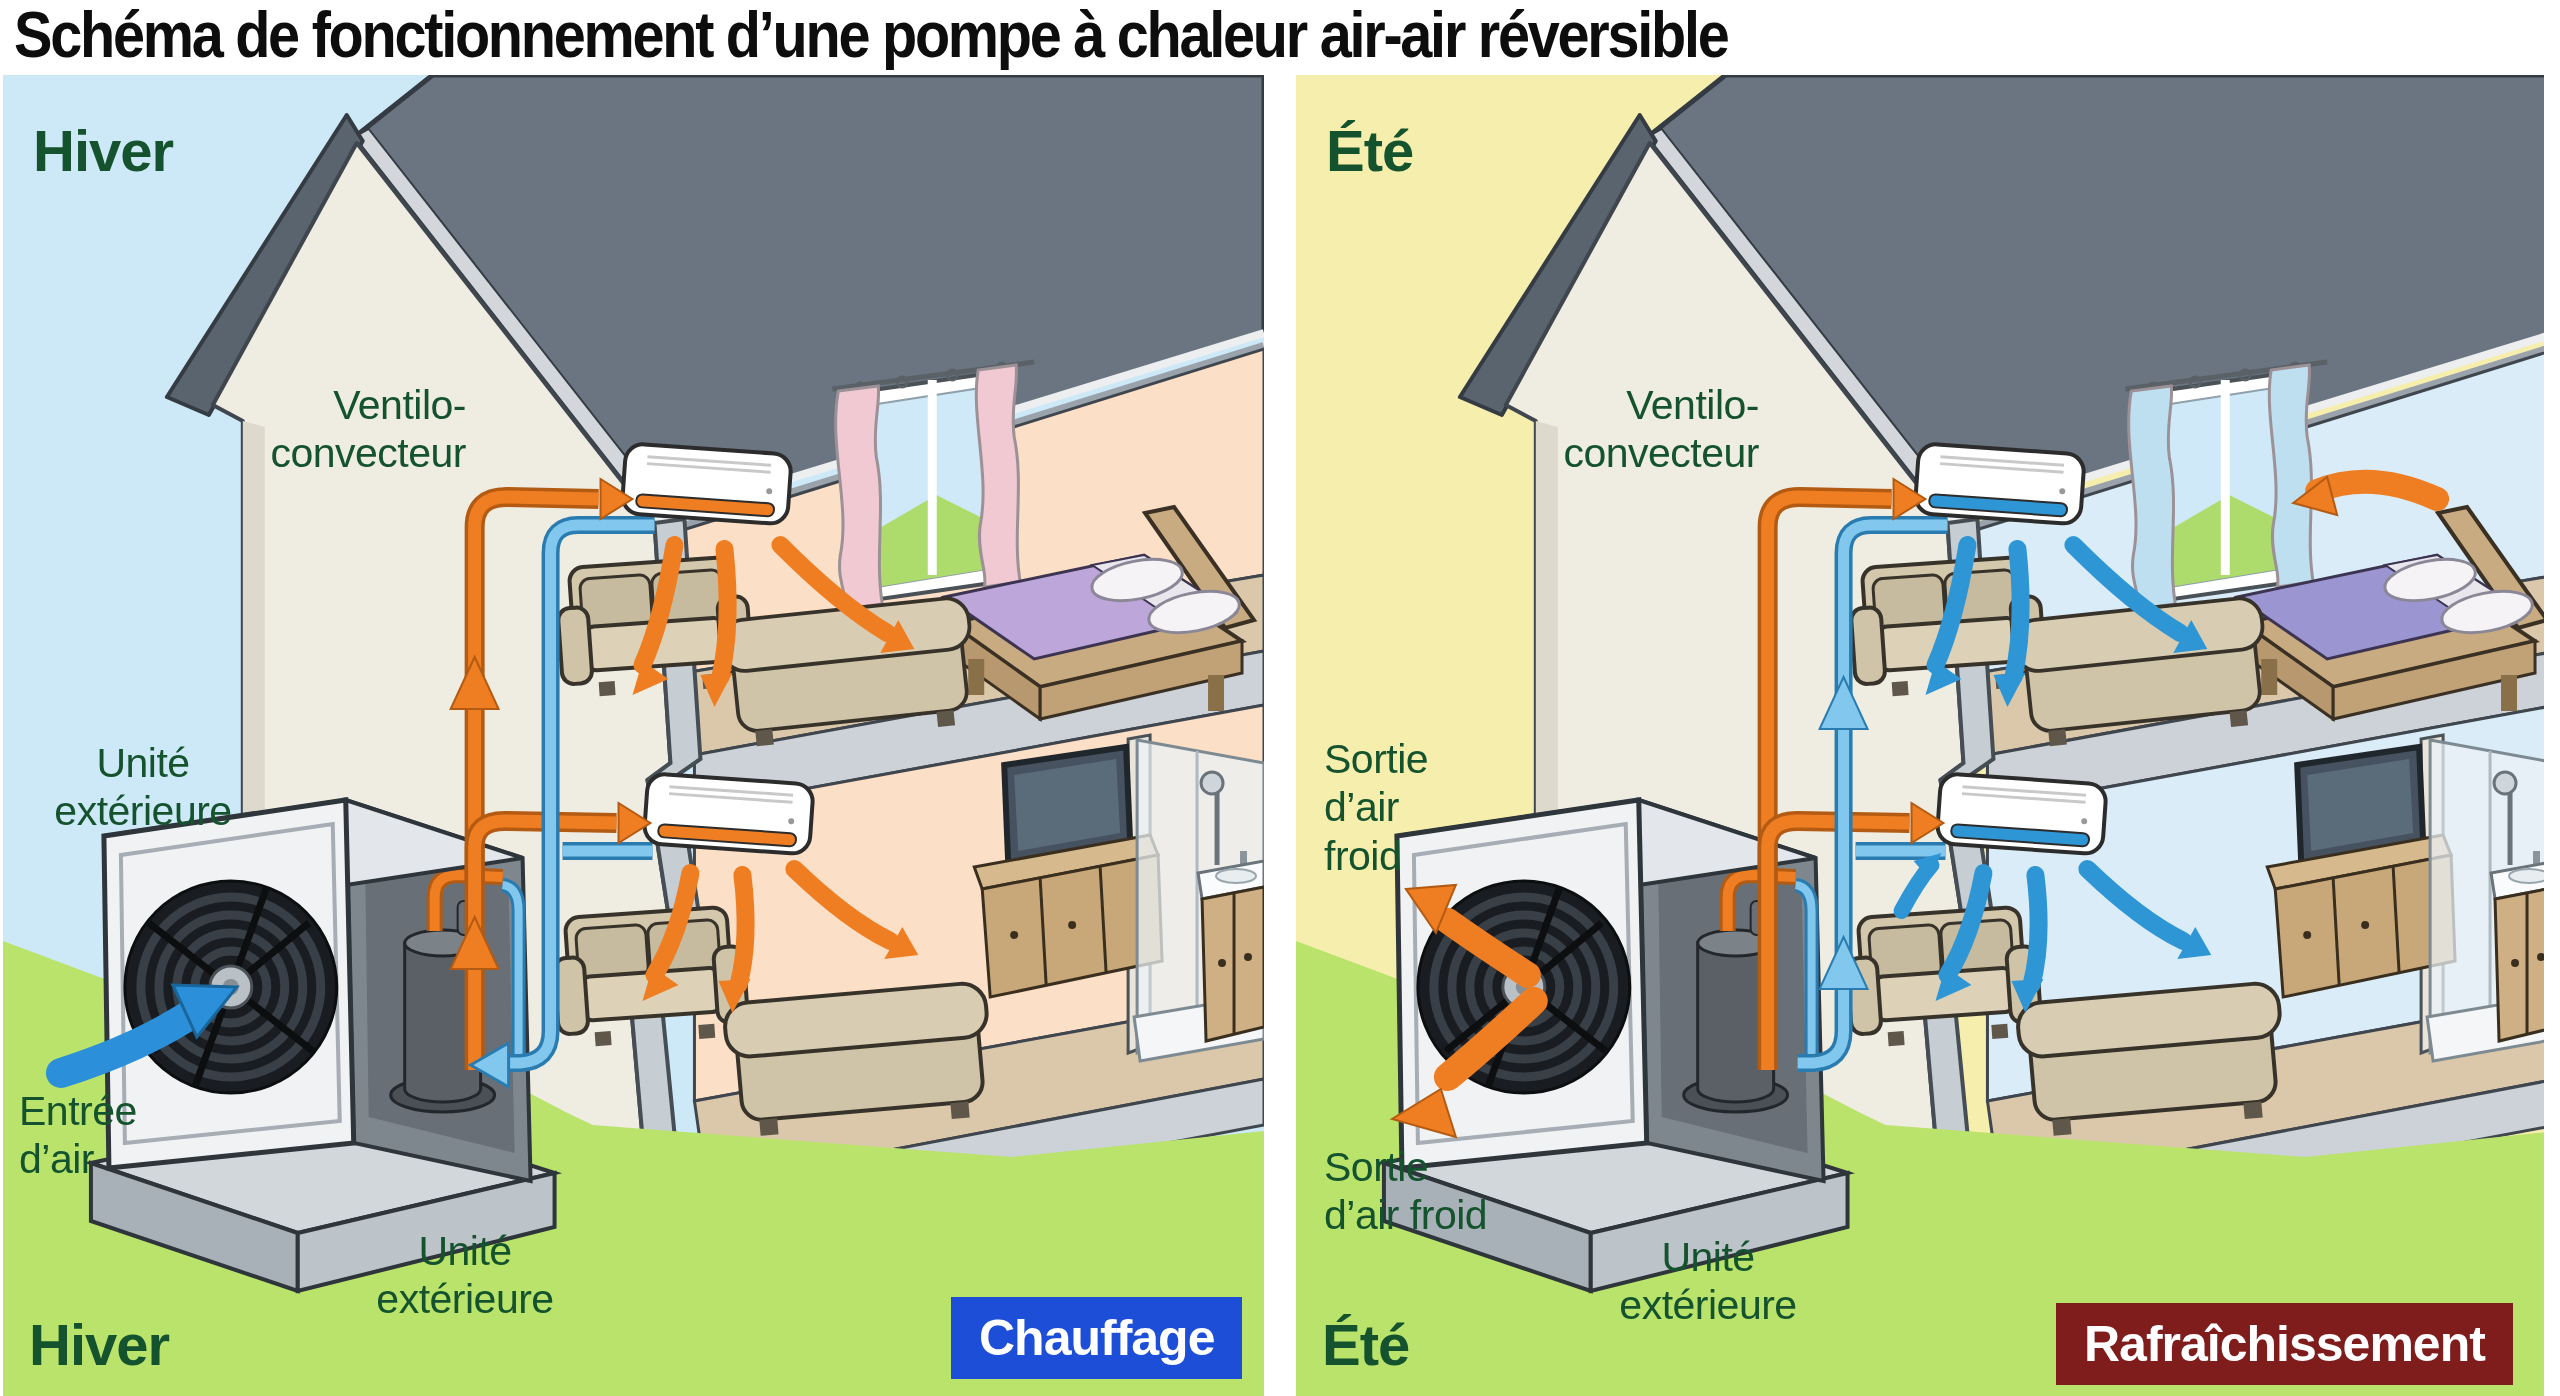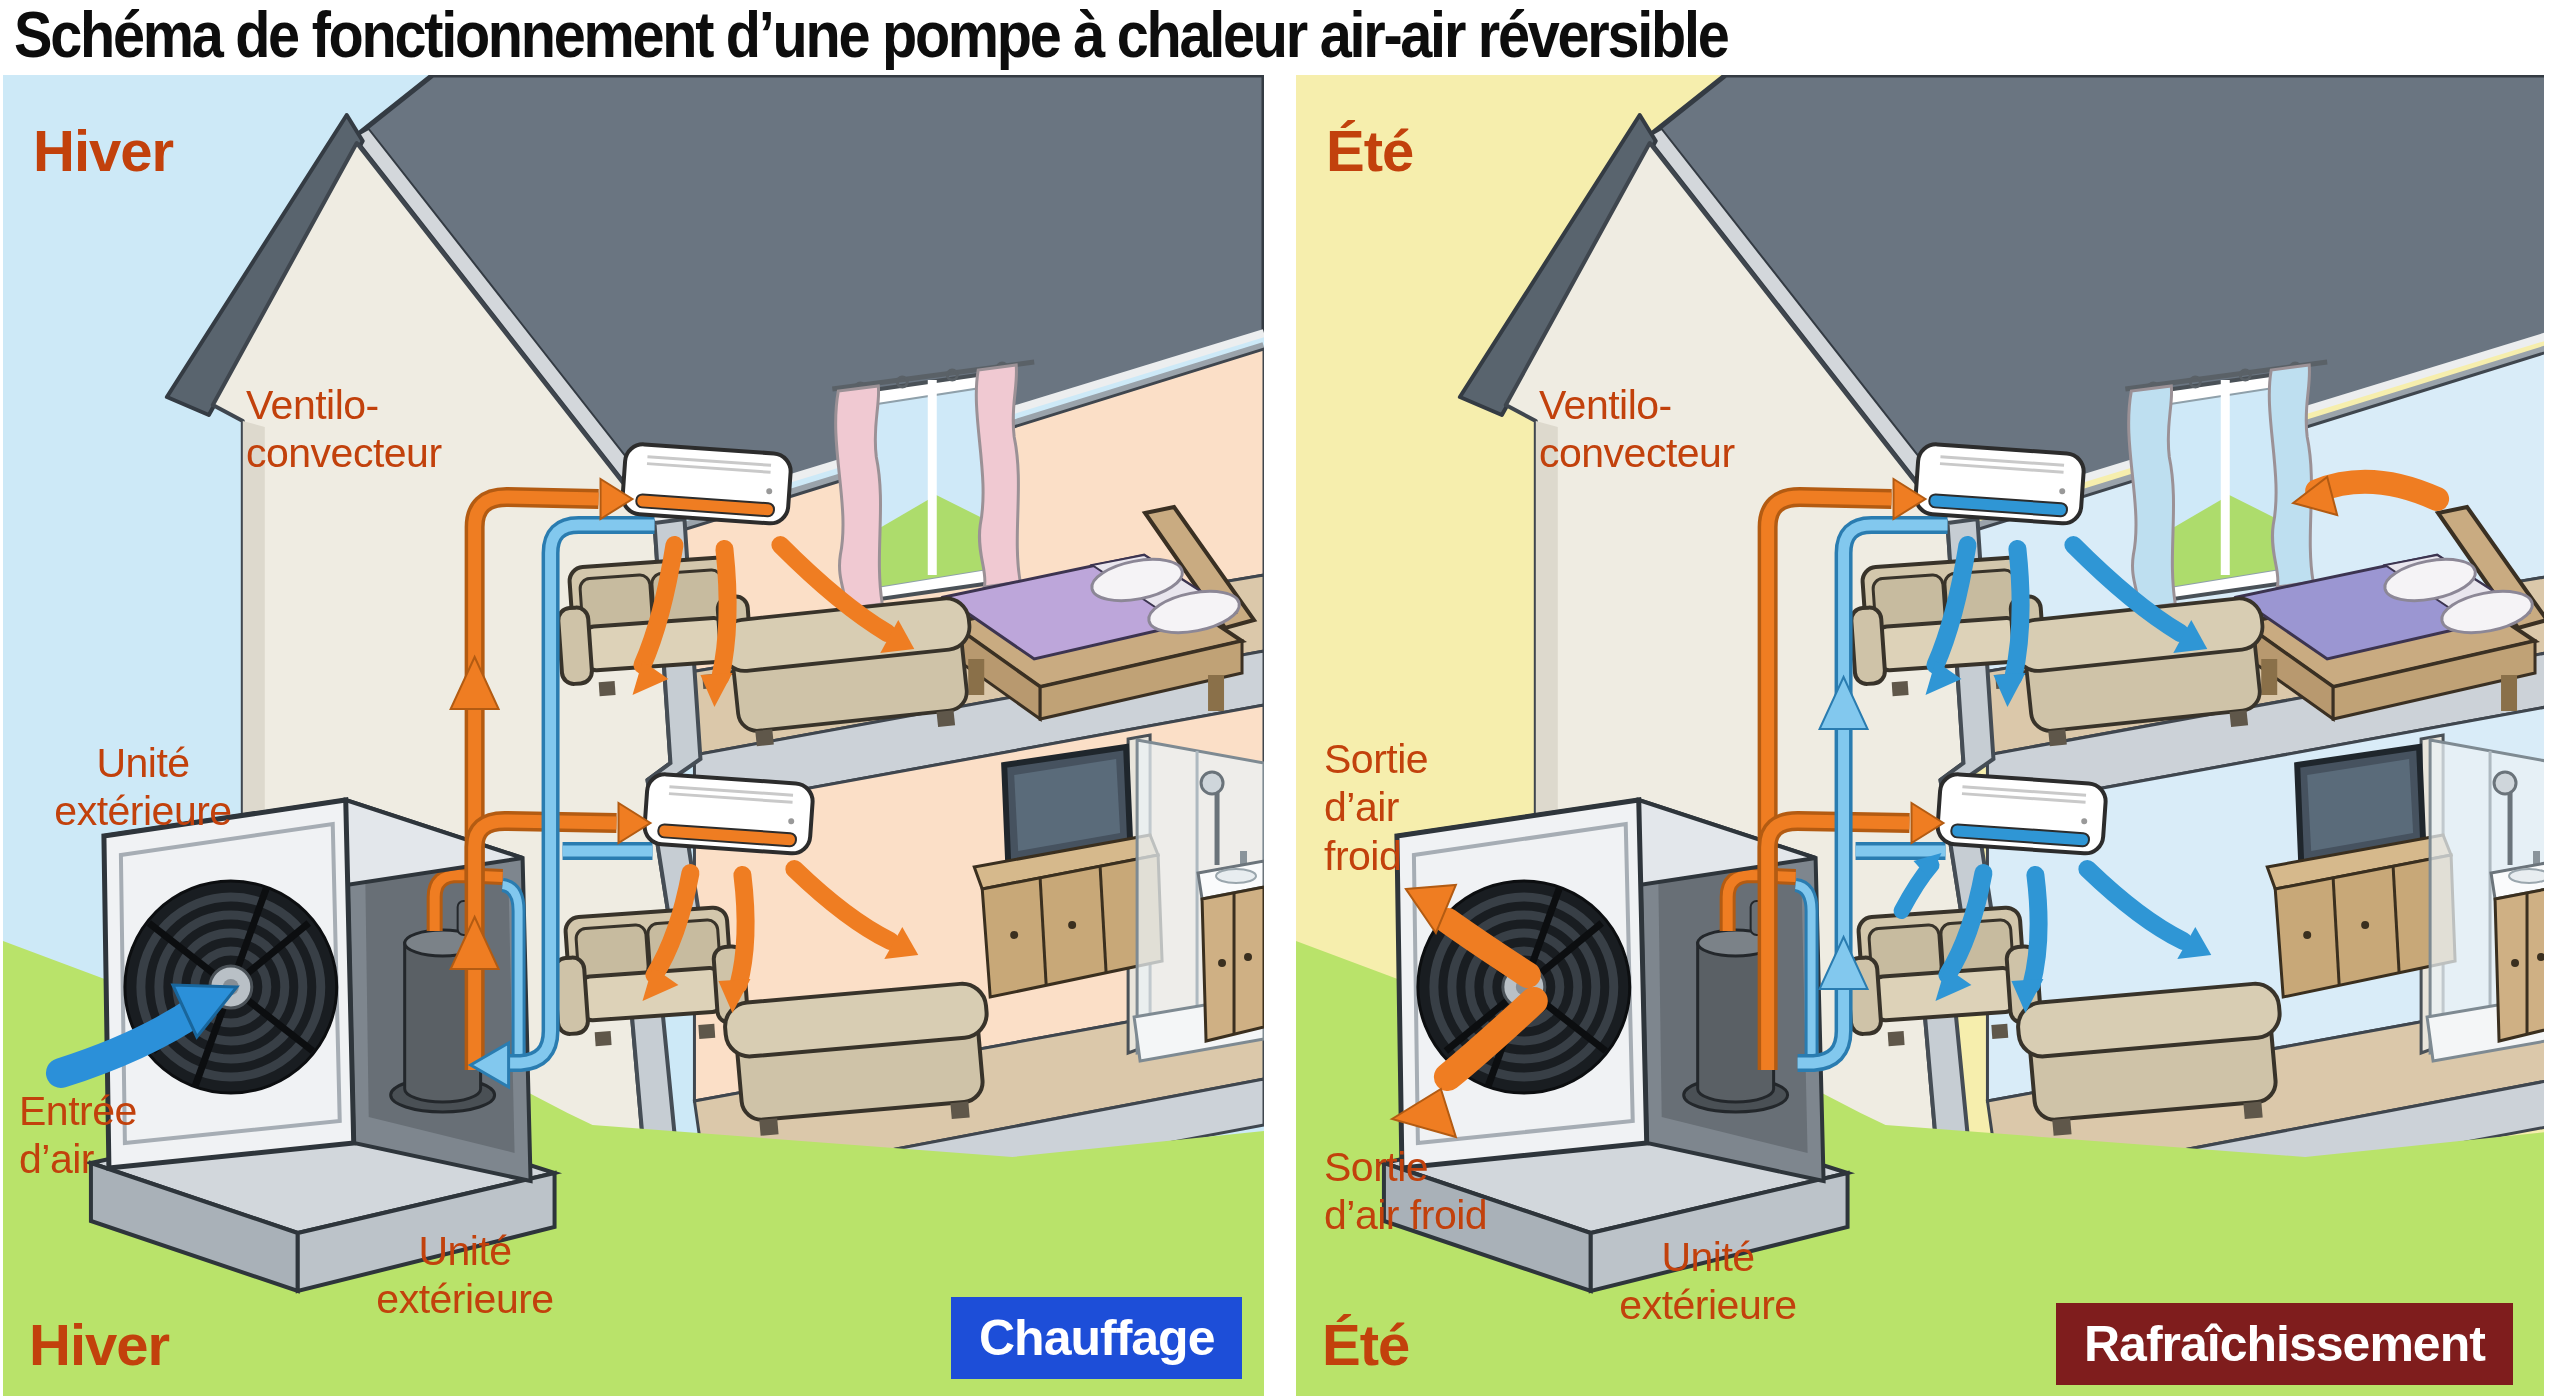--- a/index.html
+++ b/index.html
@@ -15,7 +15,7 @@
                --bed:#bda6da;--winter:inline;--summer:none;}
   .panel.ete{--sky:#f6eead;--room:#d9ecf8;--vent:#2f96d5;--air:#2f96d5;--curtain:#bedff0;
              --bed:#9b96d2;--winter:none;--summer:inline;}
-  .lbl{position:absolute;color:#c2410c;font-size:41px;line-height:1.18;letter-spacing:-0.5px;}
+  .lbl{position:absolute;color:#14532d;font-size:41px;line-height:1.18;letter-spacing:-0.5px;}
   .season{font-size:58px;font-weight:bold;letter-spacing:-1px;}
   .season.top{left:30px;top:42px;}
   .season.bottom{left:26px;top:1236px;}

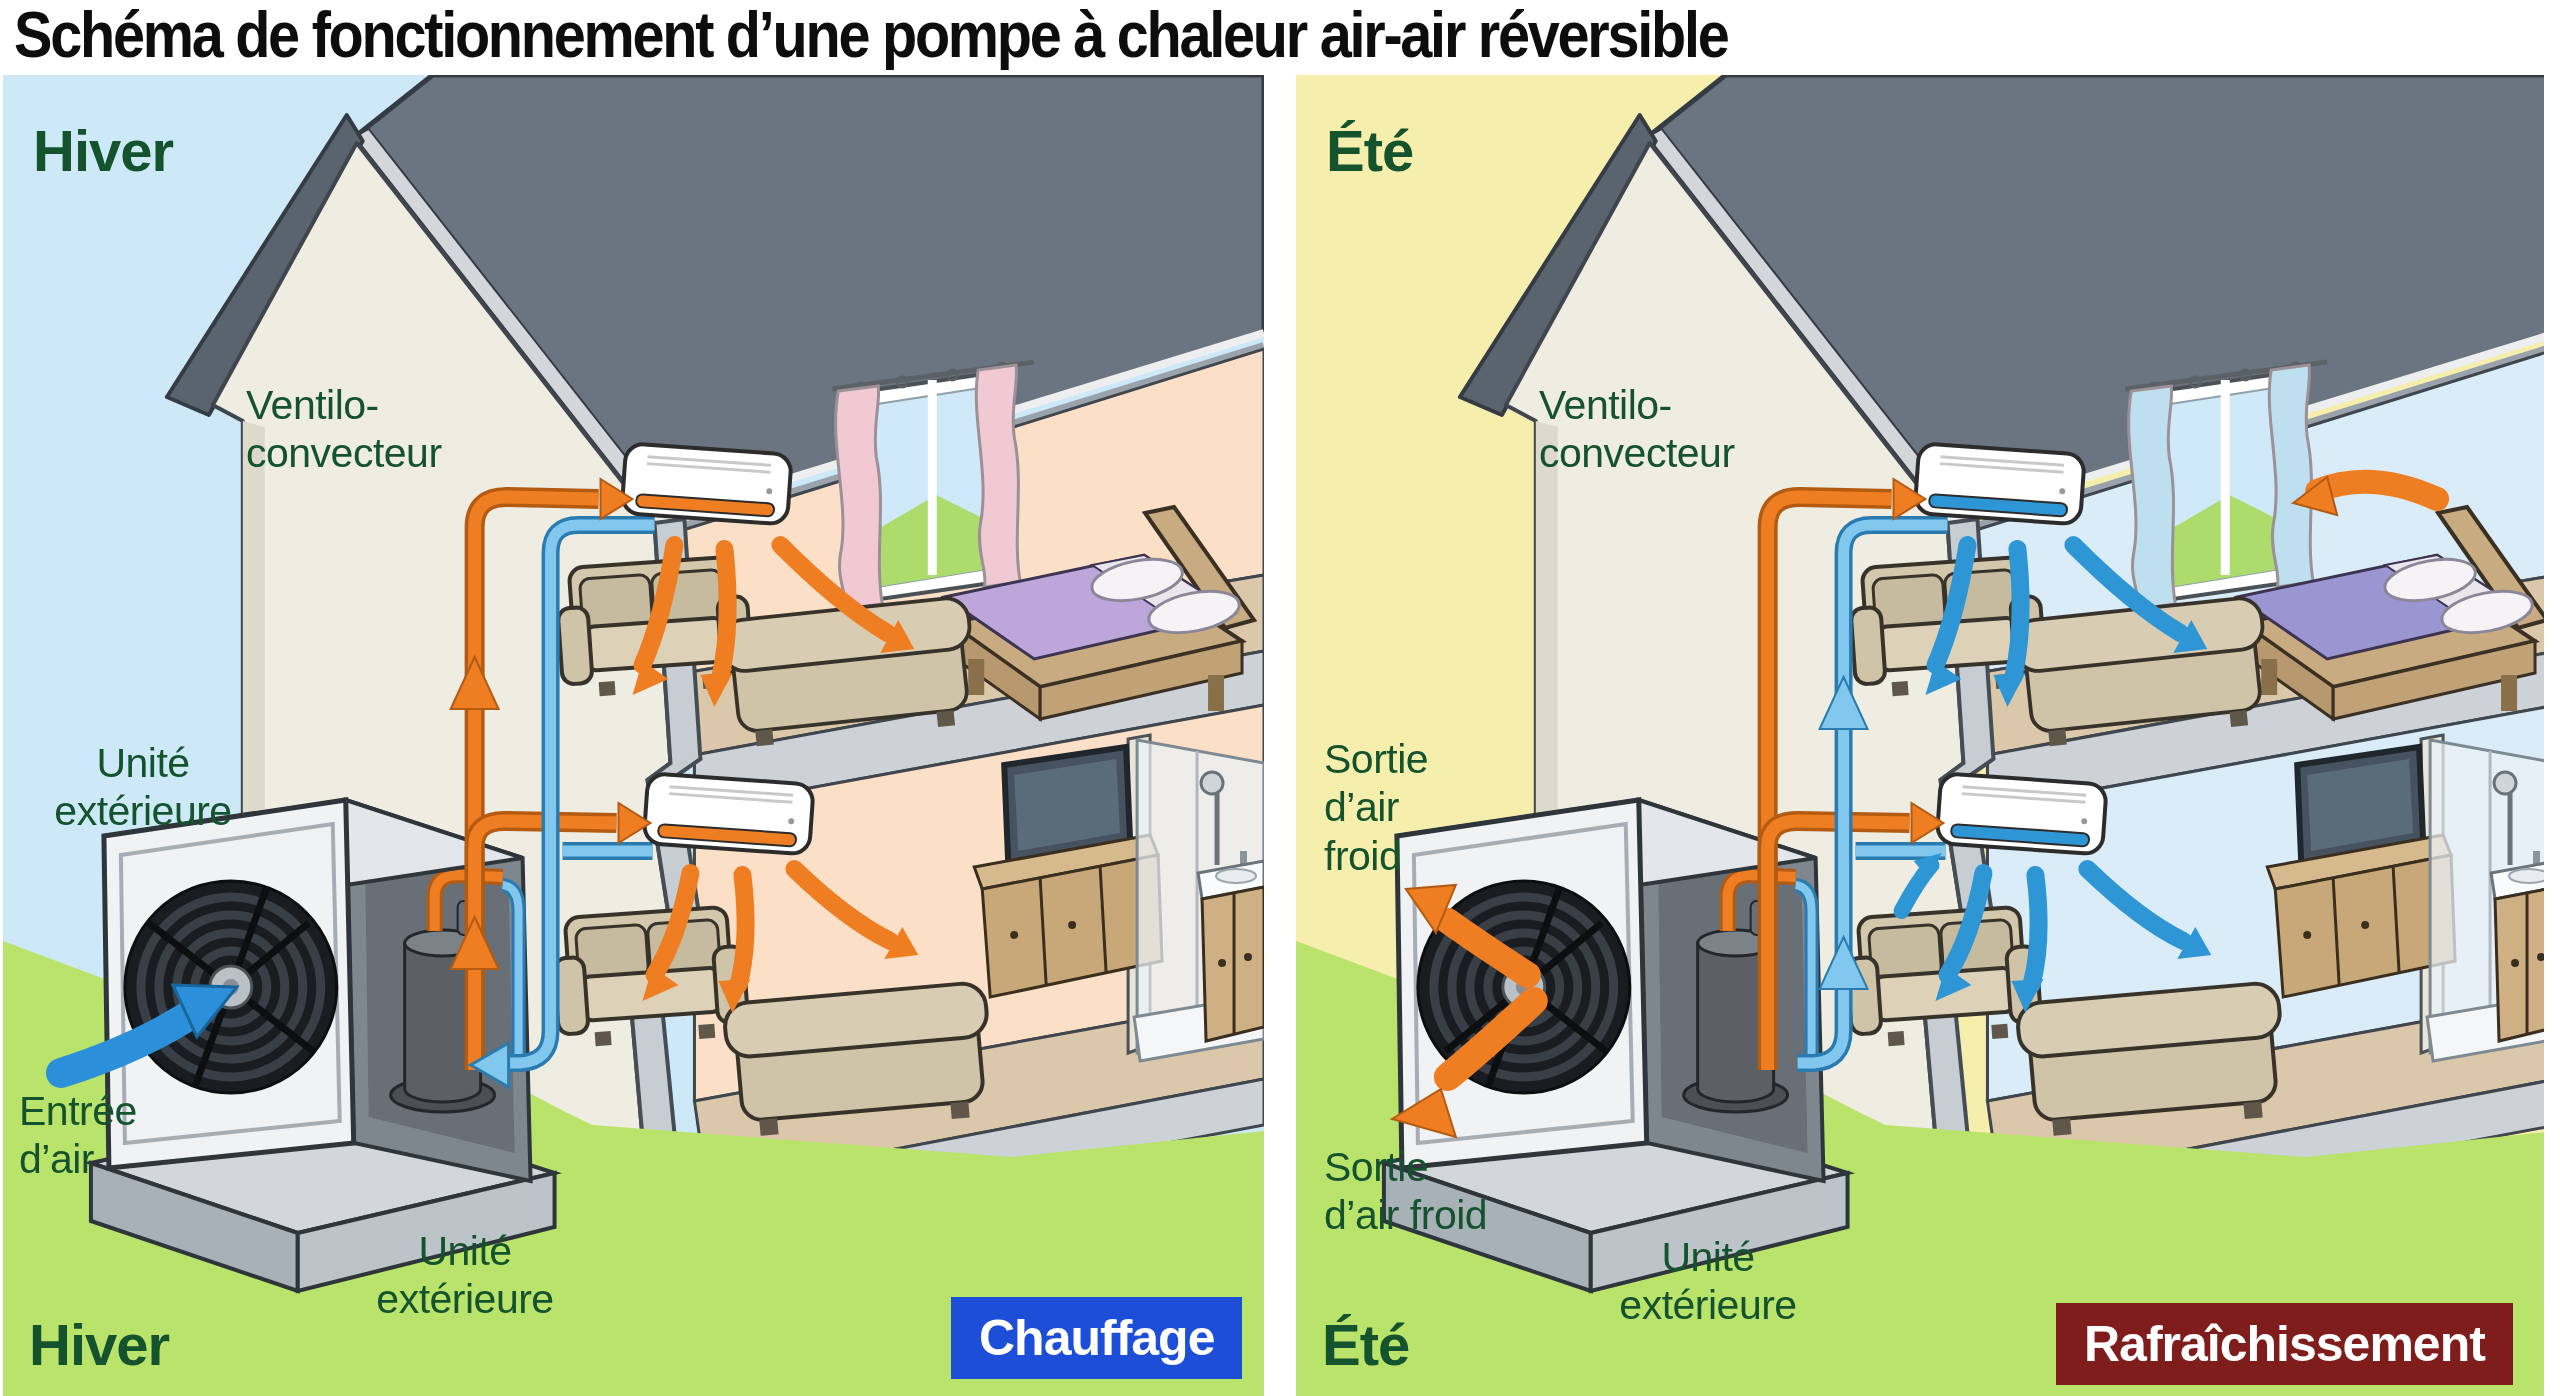--- a/index.html
+++ b/index.html
@@ -19,7 +19,7 @@
   .season{font-size:58px;font-weight:bold;letter-spacing:-1px;}
   .season.top{left:30px;top:42px;}
   .season.bottom{left:26px;top:1236px;}
-  .ventilo{left:243px;top:306px;width:220px;text-align:left;}
+  .ventilo{left:243px;top:306px;width:220px;text-align:right;}
   .unite-side{left:30px;top:664px;width:220px;text-align:center;}
   .entree{left:16px;top:1012px;}
   .hiver .unite-bottom{left:352px;top:1152px;width:220px;text-align:center;}

